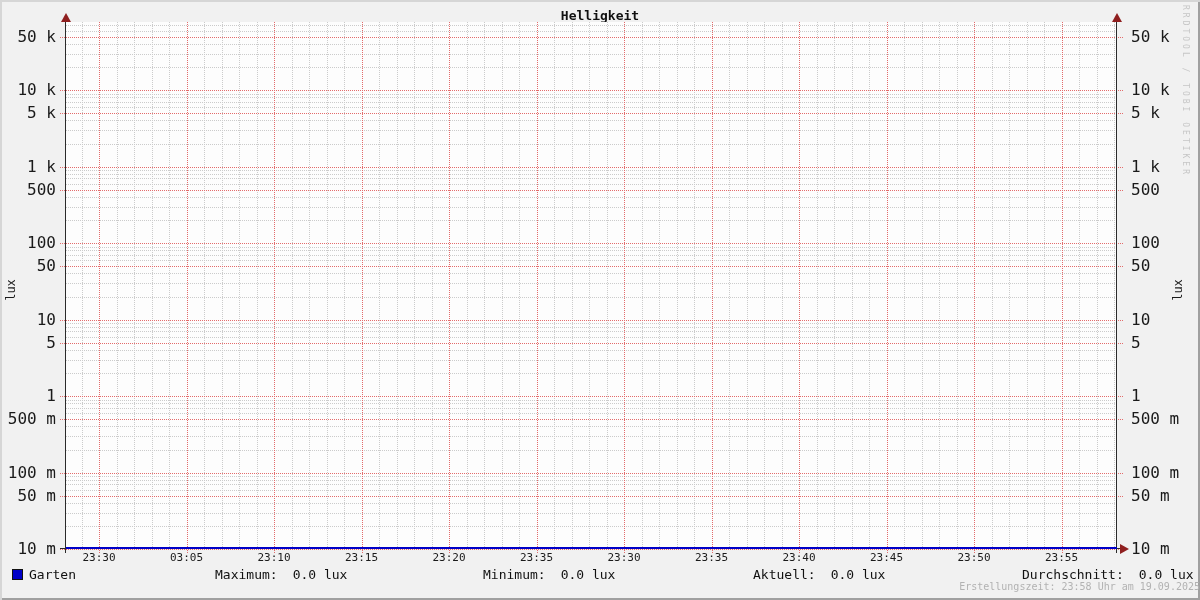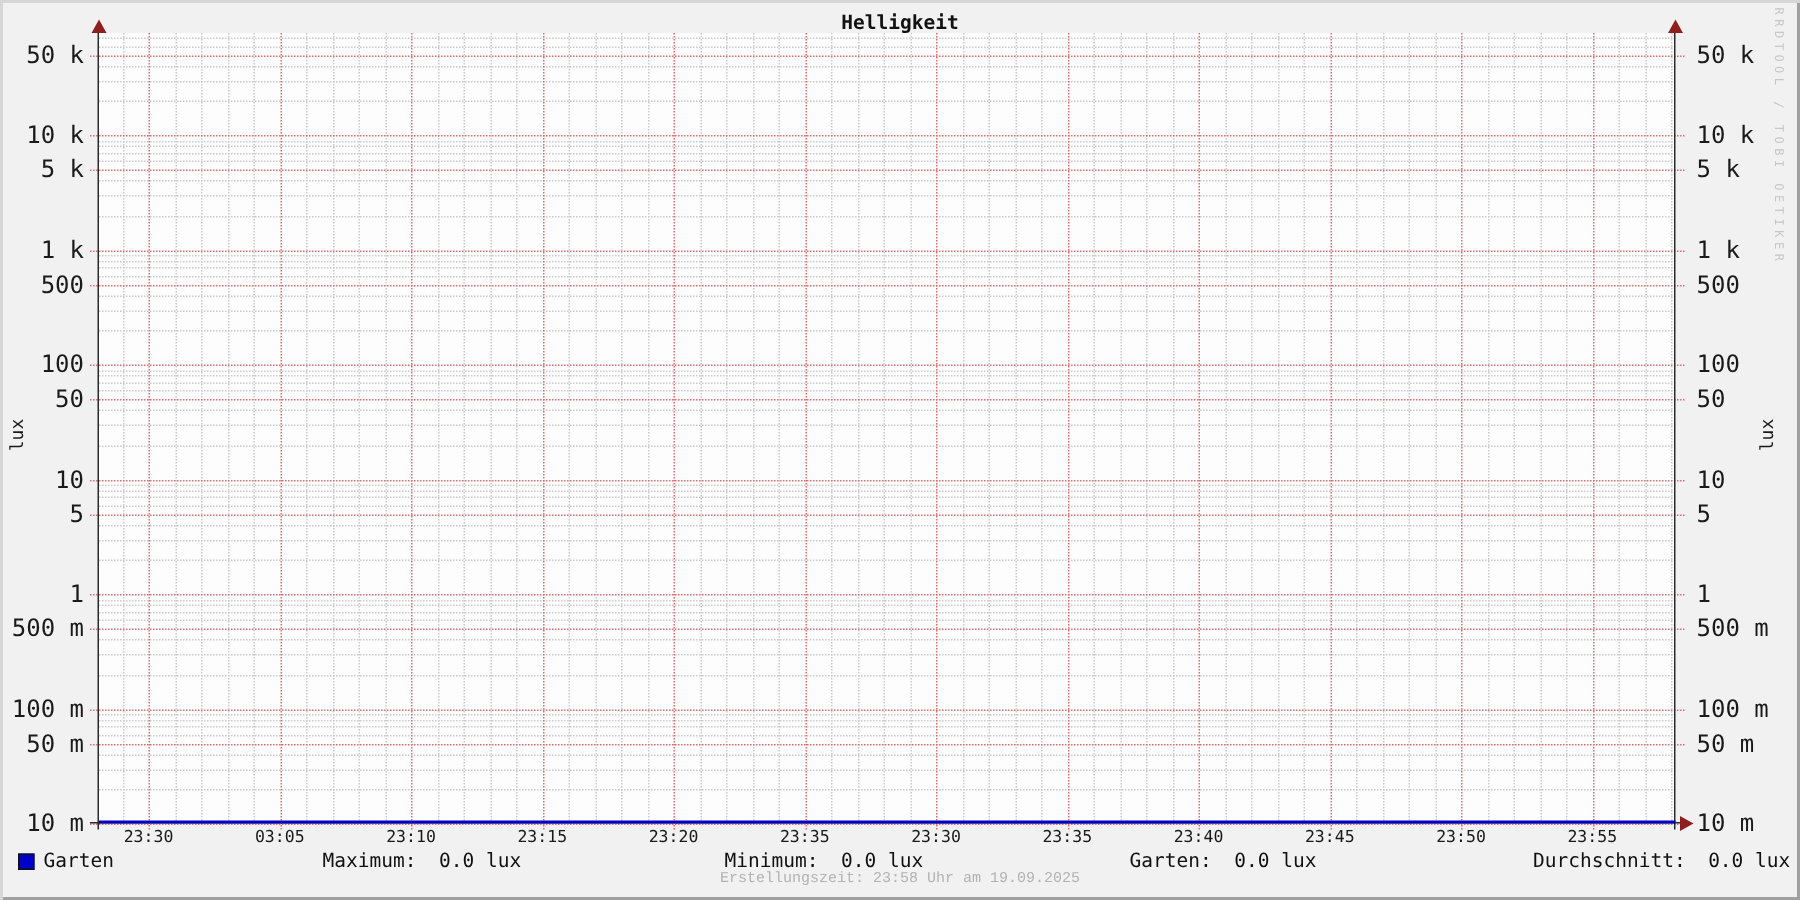--- a/index.html
+++ b/index.html
@@ -238,7 +238,7 @@
     <span class="series-name">Garten</span>
     <span class="stat s0"><span>Maximum:</span><span class="sv">0.0 lux</span></span>
     <span class="stat s1"><span>Minimum:</span><span class="sv">0.0 lux</span></span>
-    <span class="stat s2"><span>Garten:</span><span class="sv">0.0 lux</span></span>
+    <span class="stat s2"><span>Aktuell:</span><span class="sv">0.0 lux</span></span>
     <span class="stat s3"><span>Durchschnitt:</span><span class="sv">0.0 lux</span></span>
   </div>
 

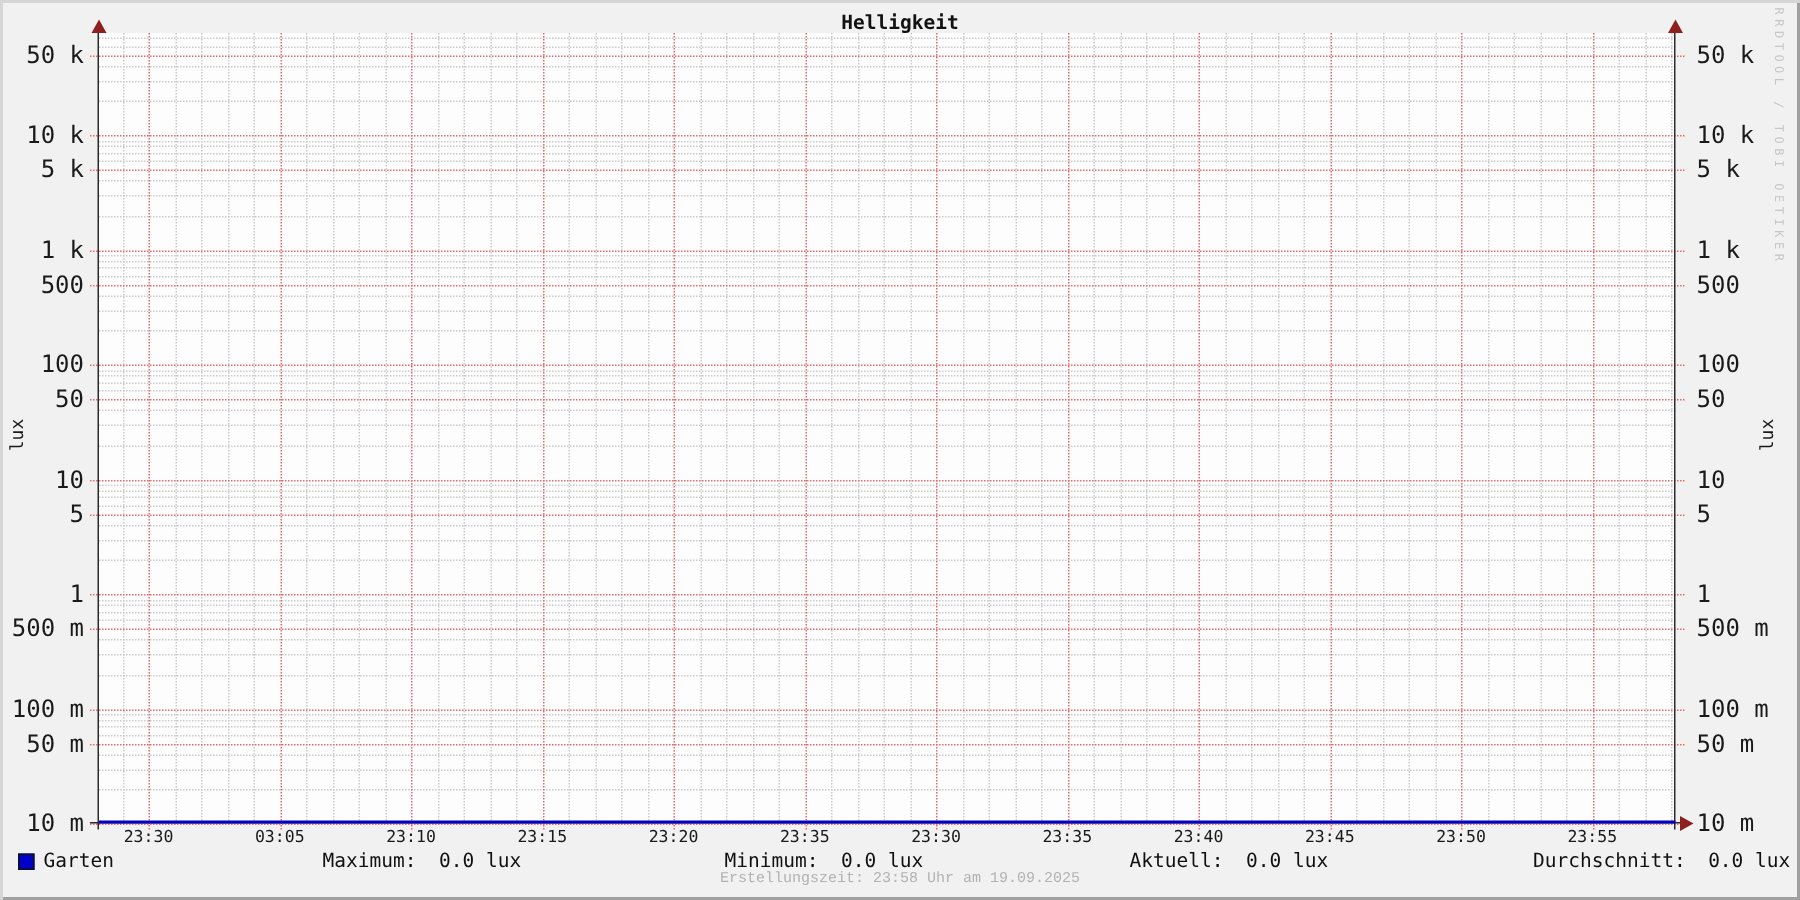--- a/index.html
+++ b/index.html
@@ -39,8 +39,8 @@
   .stat .sv{margin-left:15px;}
   .stat.s0{left:215px;} .stat.s1{left:483px;} .stat.s2{left:753px;} .stat.s3{left:1022px;}
   .footer{
-    position:absolute;top:581px;left:0;width:1200px;text-align:center;
-    font-size:10px;color:#b2b2b2;font-family:Liberation Mono, monospace;
+    position:absolute;top:581px;left:0;width:1200px;text-align:right;
+    font-size:10px;color:#b2b2b2;
   }
 </style>
 </head>

